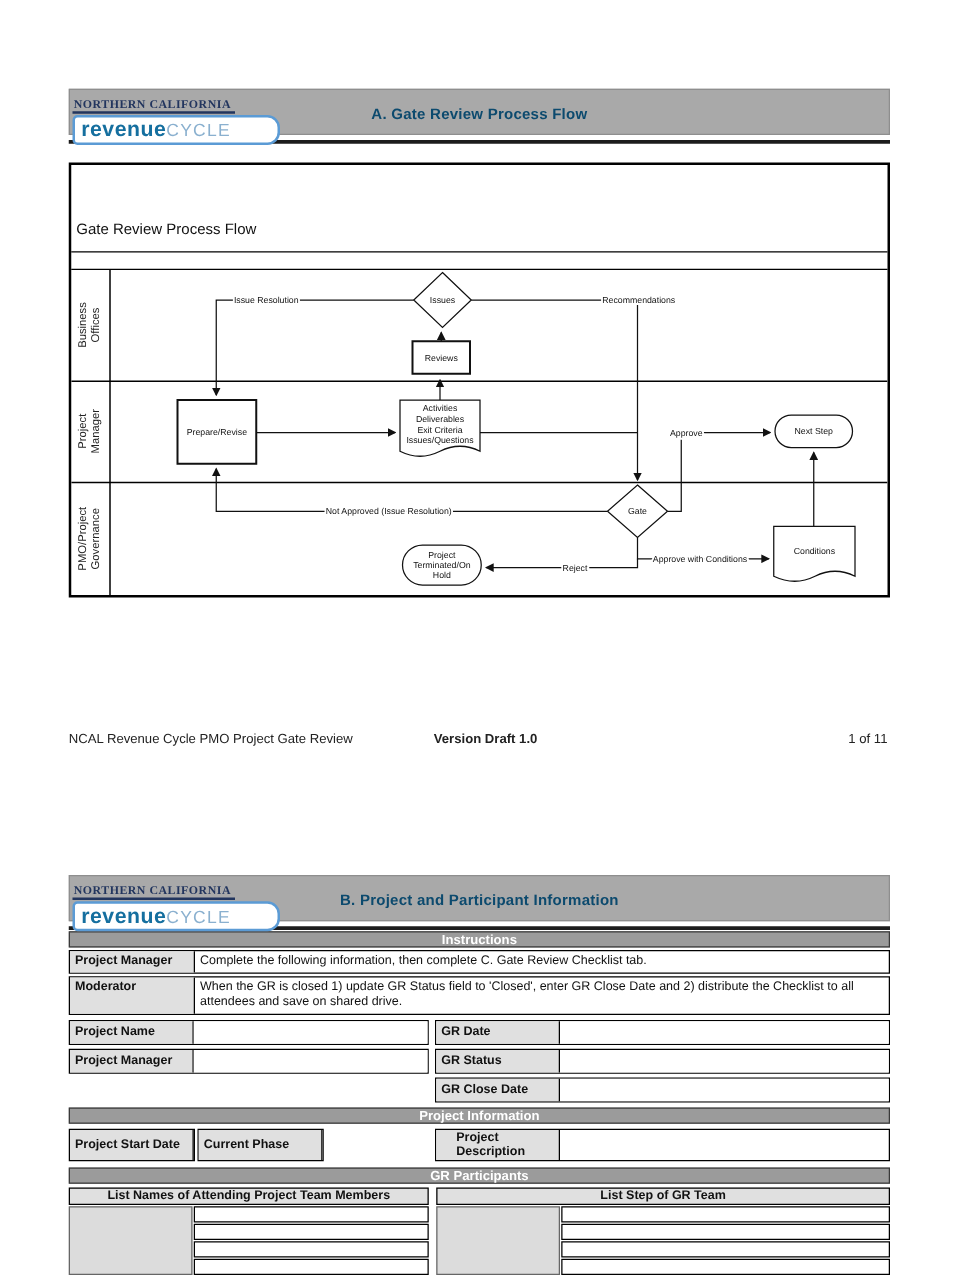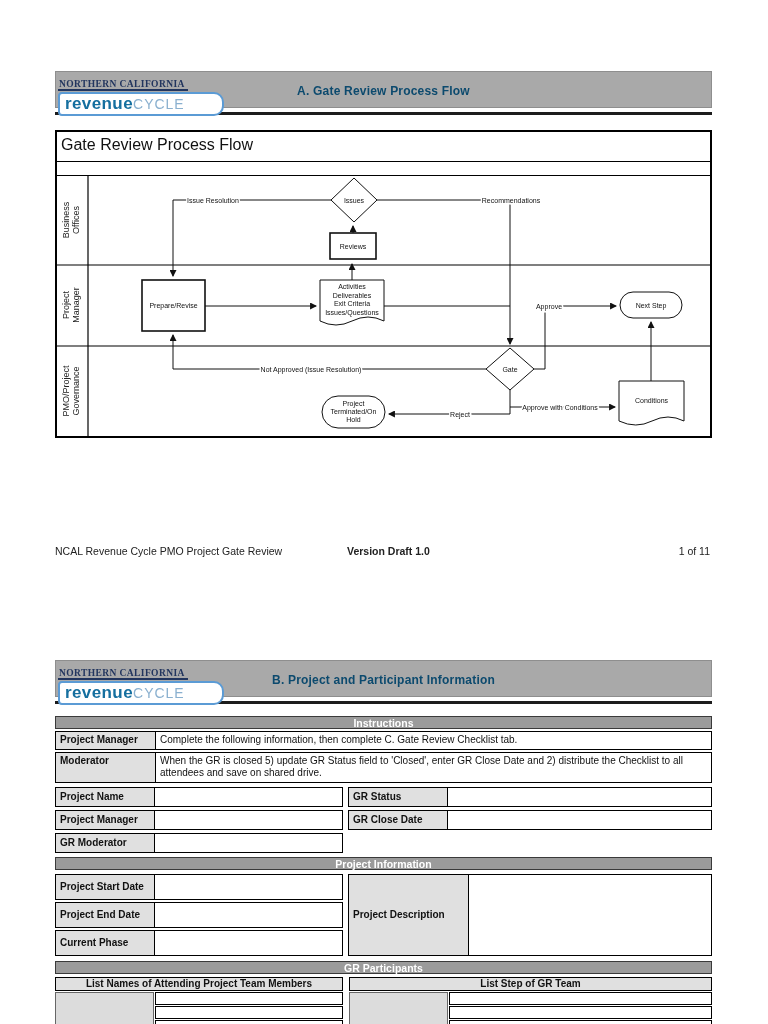--- a/index.html
+++ b/index.html
@@ -33,7 +33,7 @@
 
   
   .diagram-box { border: 2px solid #000; margin-top: 15px; }
-  .diagram-title { height: 30px; border-bottom: 1px solid #000; font-size: 16px; padding: 4px 0 0 4px; }
+  .diagram-title { height: 30px; border-bottom: 1px solid #000; font-size: 12px; padding: 4px 0 0 4px; margin-top: 40px; }
   .diagram-spacer { height: 14px; border-bottom: 1px solid #000; }
   svg { display: block; }
   .shape { fill: #fff; stroke: #111; stroke-width: 1; }

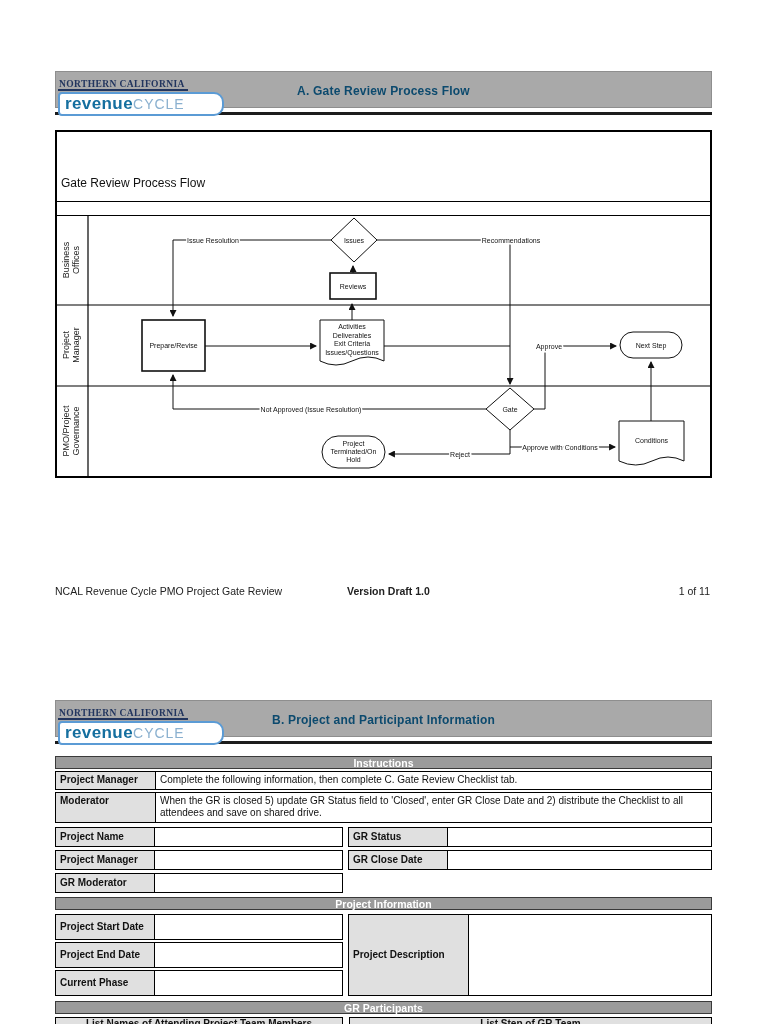--- a/index.html
+++ b/index.html
@@ -186,7 +186,7 @@
   </div>
   <div class="header-rule"></div>
 
-  <div class="section-bar" style="margin-top:12px">Instructions</div>
+  <div class="section-bar" style="margin-top:1px">Instructions</div>
 
   <div class="instr-table">
     <div class="instr-row">

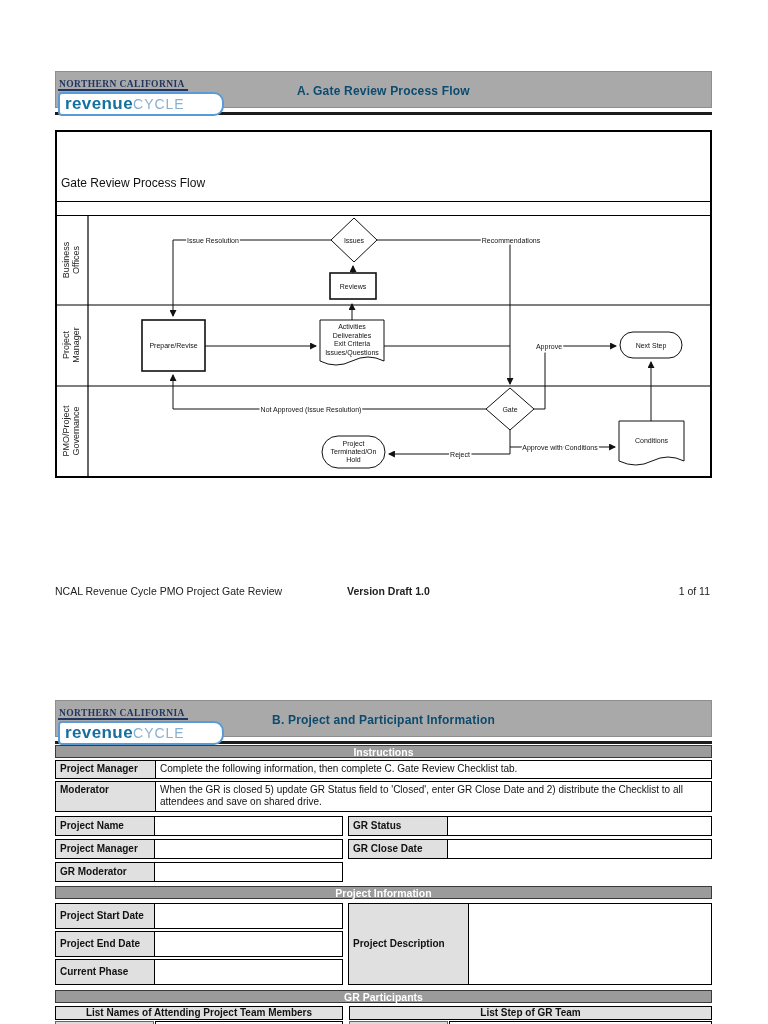--- a/index.html
+++ b/index.html
@@ -195,7 +195,7 @@
     </div>
     <div class="instr-row">
       <div class="instr-label">Moderator</div>
-      <div class="instr-text">When the GR is closed 5) update GR Status field to 'Closed', enter GR Close Date and 2) distribute the Checklist to all attendees and save on shared drive.</div>
+      <div class="instr-text">When the GR is closed 1) update GR Status field to 'Closed', enter GR Close Date and 2) distribute the Checklist to all attendees and save on shared drive.</div>
     </div>
   </div>
 

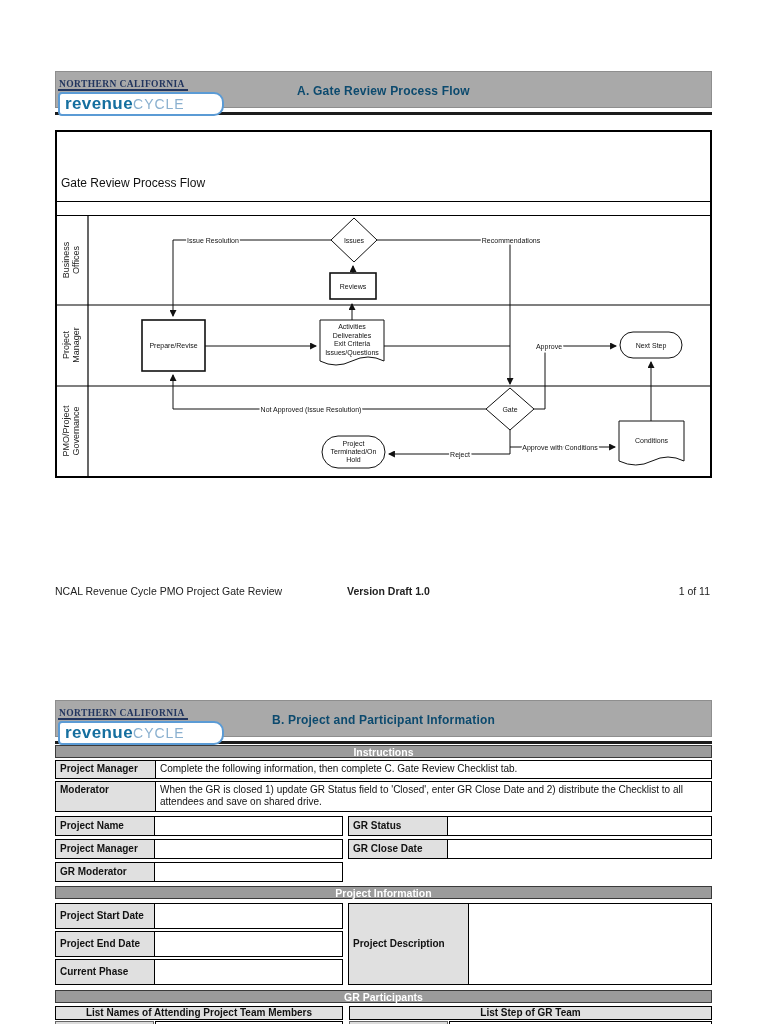--- a/index.html
+++ b/index.html
@@ -216,6 +216,10 @@
     </div>
     <div class="fields-col-right">
       <div class="field-row">
+        <div class="field-label">GR Date</div>
+        <div class="field-value"></div>
+      </div>
+      <div class="field-row">
         <div class="field-label">GR Status</div>
         <div class="field-value"></div>
       </div>

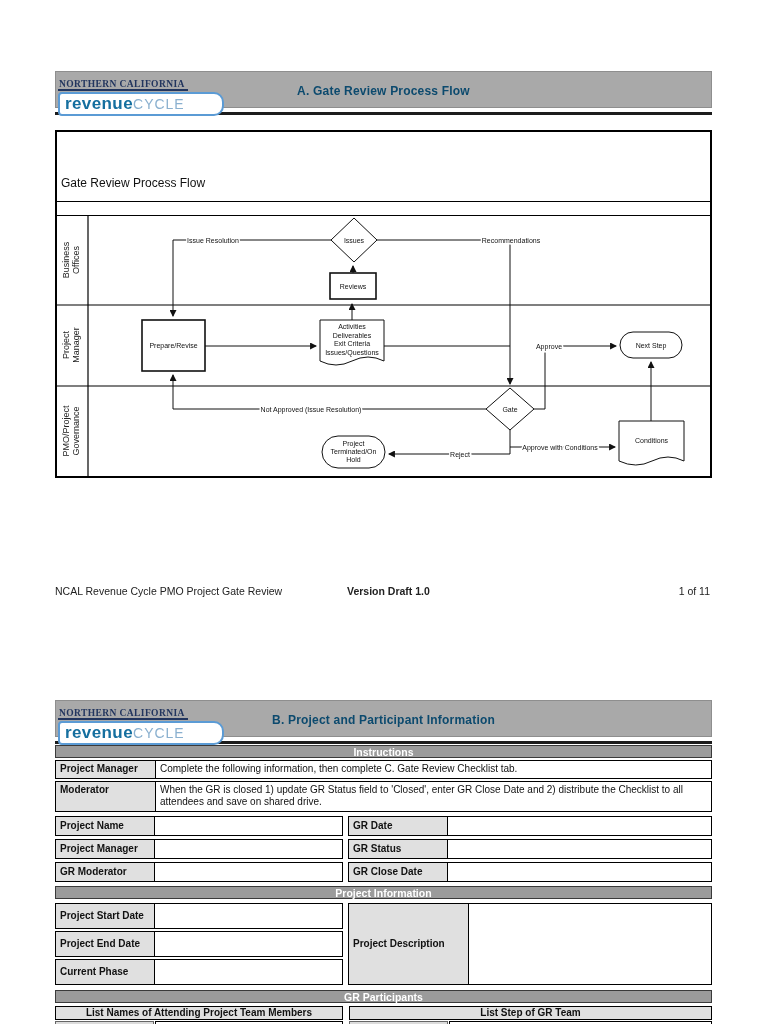--- a/index.html
+++ b/index.html
@@ -209,10 +209,6 @@
         <div class="field-label">Project Manager</div>
         <div class="field-value"></div>
       </div>
-      <div class="field-row">
-        <div class="field-label">GR Moderator</div>
-        <div class="field-value"></div>
-      </div>
     </div>
     <div class="fields-col-right">
       <div class="field-row">

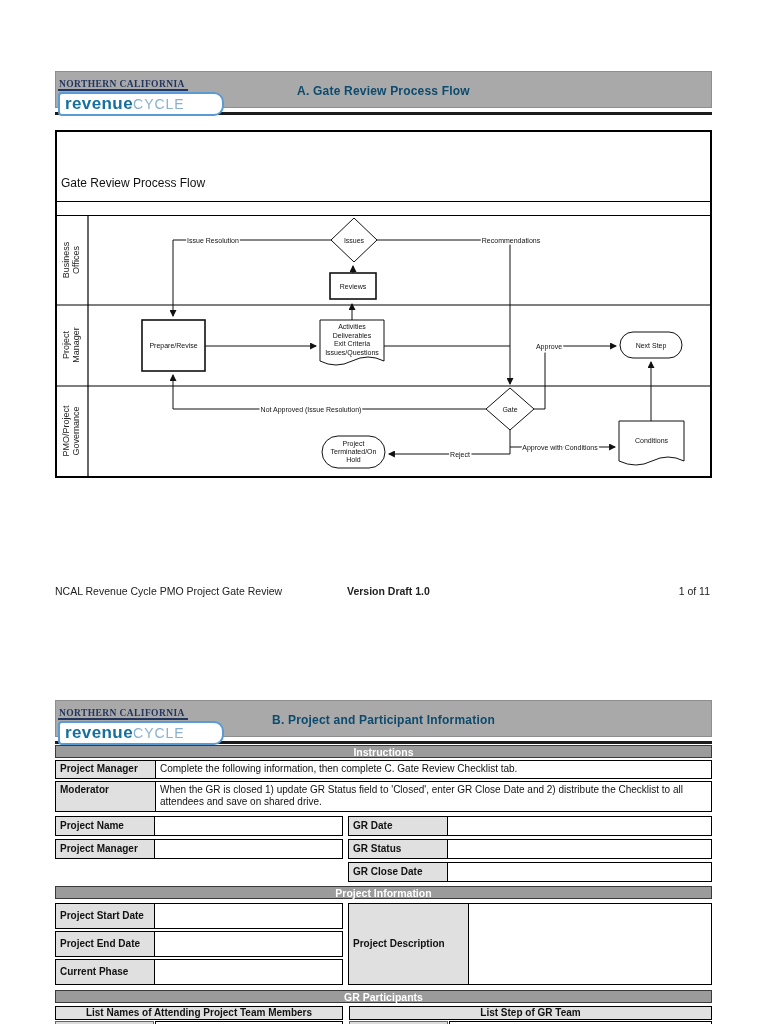--- a/index.html
+++ b/index.html
@@ -68,7 +68,7 @@
   .field-value { flex: 1; background: #fff; }
 
   .pi-grid { display: flex; gap: 5px; margin-top: 4px; }
-  .pi-left { width: 288px; flex: none; display: flex; flex-direction: column; gap: 2px; }
+  .pi-left { width: 288px; flex: none; display: flex; flex-direction: row; gap: 2px; }
   .pi-row { display: flex; border: 1.5px solid #000; height: 26px; background: #fff; }
   .pd-box { flex: 1; display: flex; border: 1.5px solid #000; background: #fff; }
   .pd-label { width: 120px; flex: none; background: var(--label-gray); border-right: 1.5px solid #000;

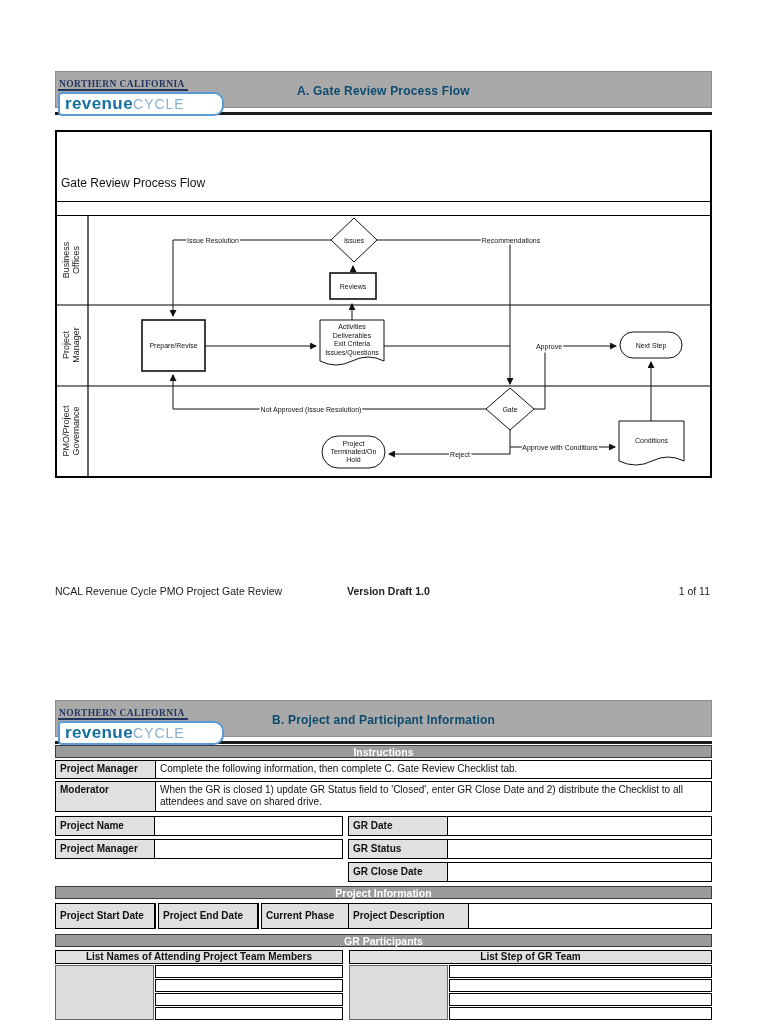--- a/index.html
+++ b/index.html
@@ -235,10 +235,6 @@
         <div class="field-value"></div>
       </div>
       <div class="pi-row">
-        <div class="field-label">Project End Date</div>
-        <div class="field-value"></div>
-      </div>
-      <div class="pi-row">
         <div class="field-label">Current Phase</div>
         <div class="field-value"></div>
       </div>

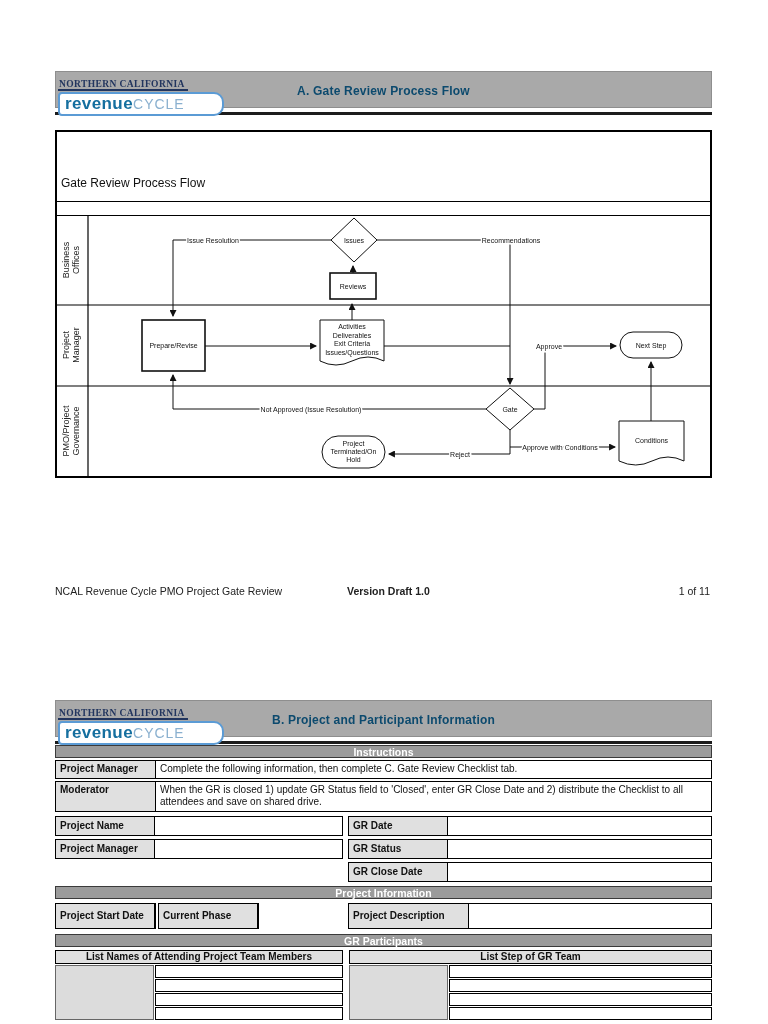--- a/index.html
+++ b/index.html
@@ -71,8 +71,8 @@
   .pi-left { width: 288px; flex: none; display: flex; flex-direction: row; gap: 2px; }
   .pi-row { display: flex; border: 1.5px solid #000; height: 26px; background: #fff; }
   .pd-box { flex: 1; display: flex; border: 1.5px solid #000; background: #fff; }
-  .pd-label { width: 120px; flex: none; background: var(--label-gray); border-right: 1.5px solid #000;
-    font-weight: bold; font-size: 10px; display: flex; align-items: center; padding: 0 4px; }
+  .pd-label { width: 99px; flex: none; background: var(--label-gray); border-right: 1.5px solid #000;
+    font-weight: bold; font-size: 10px; display: flex; align-items: center; padding: 0 16px; }
   .pd-value { flex: 1; }
 
   .part-grid { display: flex; gap: 6px; margin-top: 3px; }

